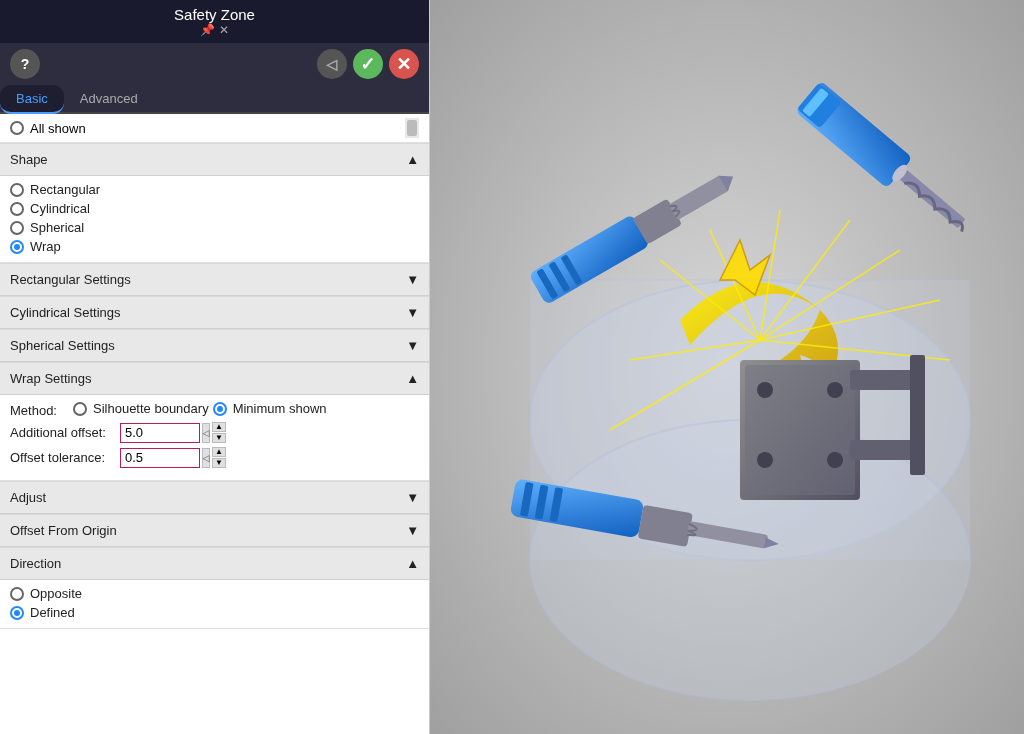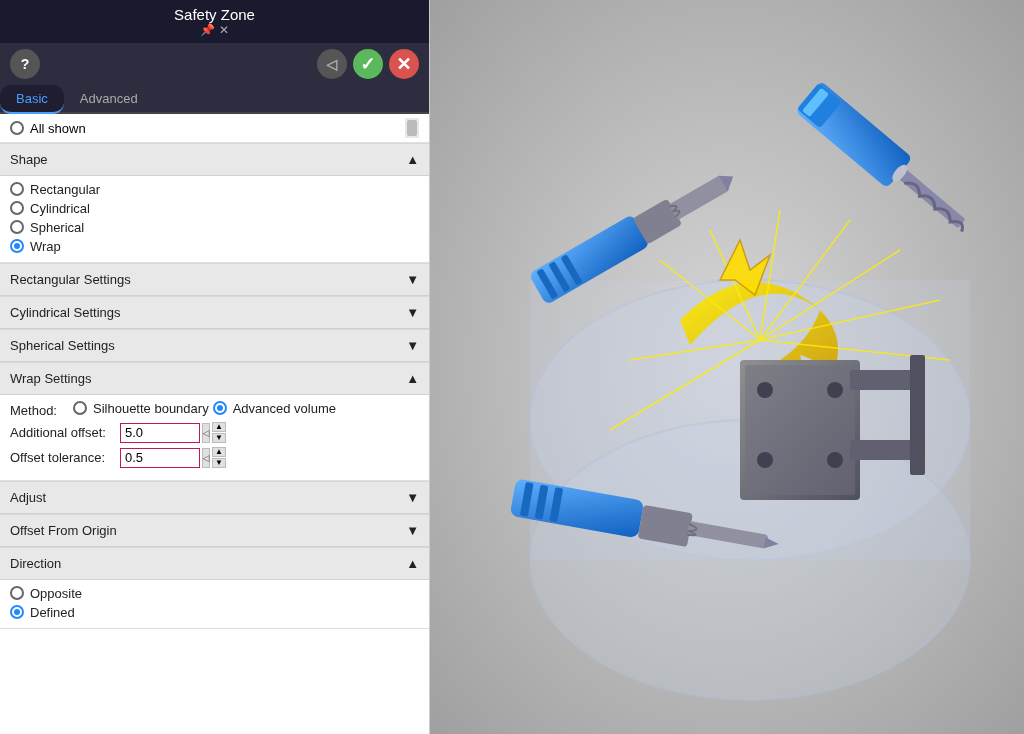--- a/index.html
+++ b/index.html
@@ -144,7 +144,7 @@
     .radio-group { display: flex; flex-direction: column; gap: 4px; }
     .radio-item {
       display: flex;
-      align-items: flex-start;
+      align-items: flex-end;
       gap: 6px;
       font-size: 13px;
       color: #222;

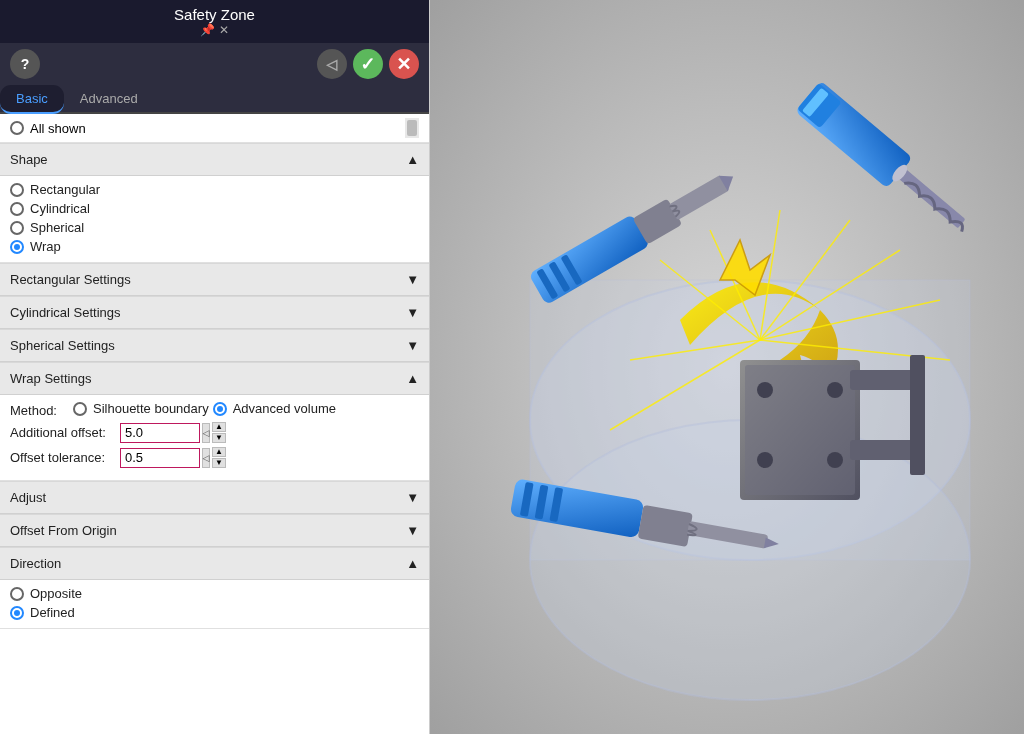--- a/index.html
+++ b/index.html
@@ -332,7 +332,7 @@
           </div>
           <div class="radio-item">
             <div class="radio-circle selected-blue"></div>
-            <span>Advanced volume</span>
+            <span>Minimum shown</span>
           </div>
         </div>
       </div>

